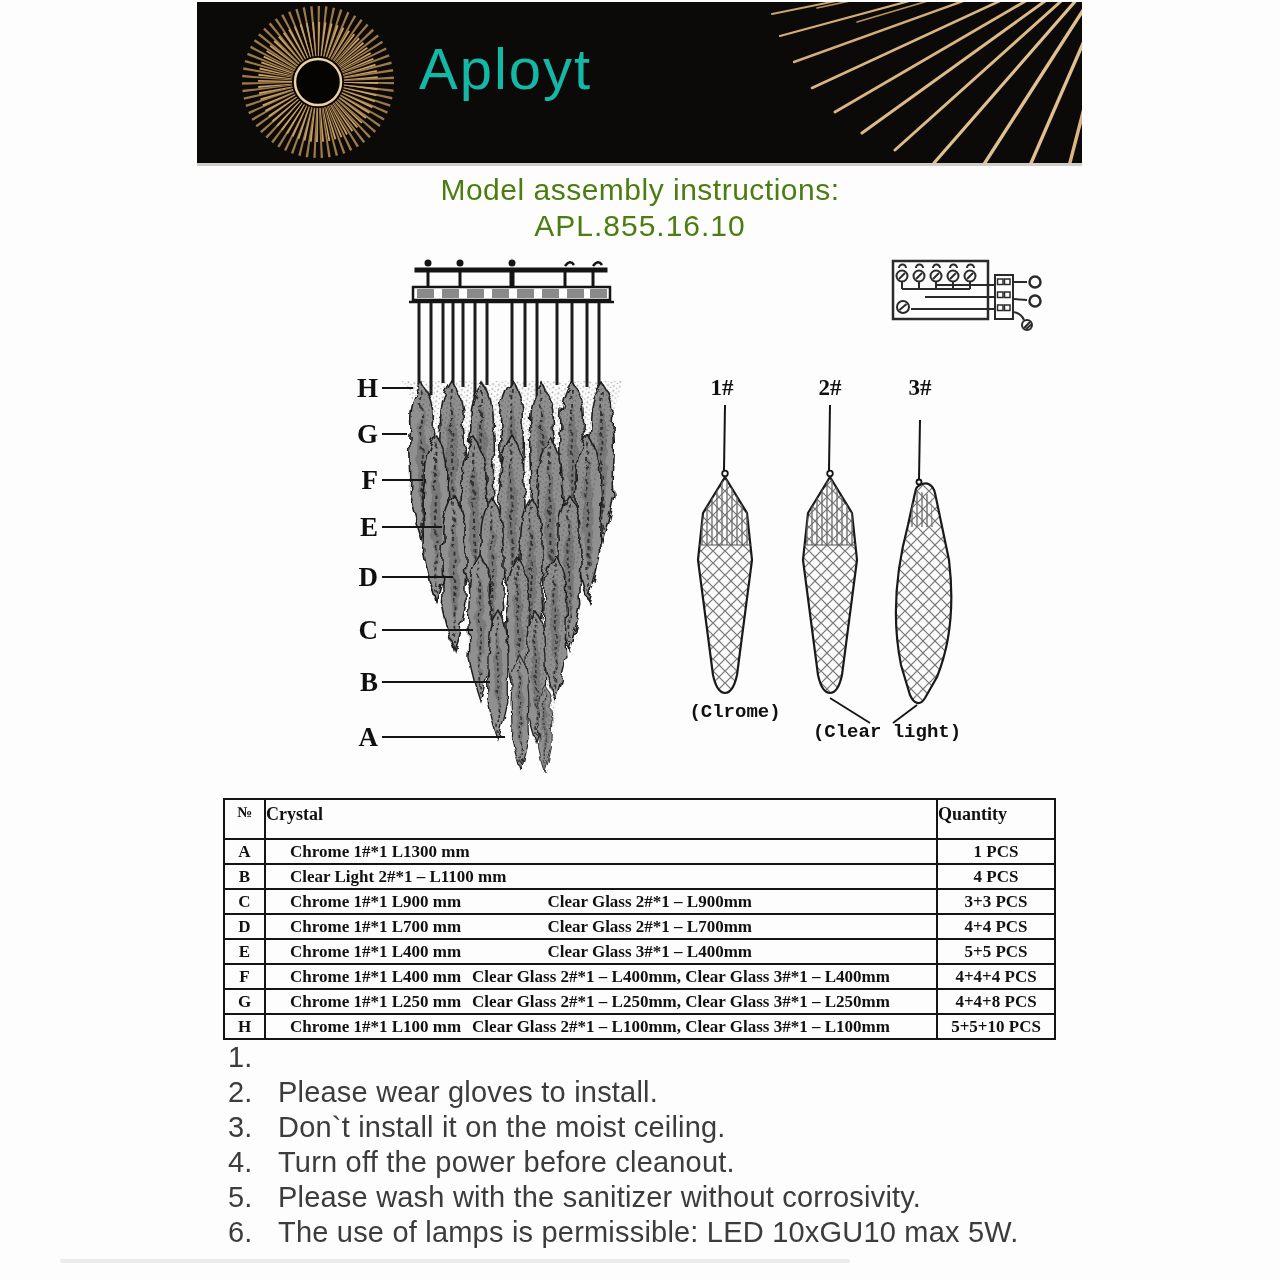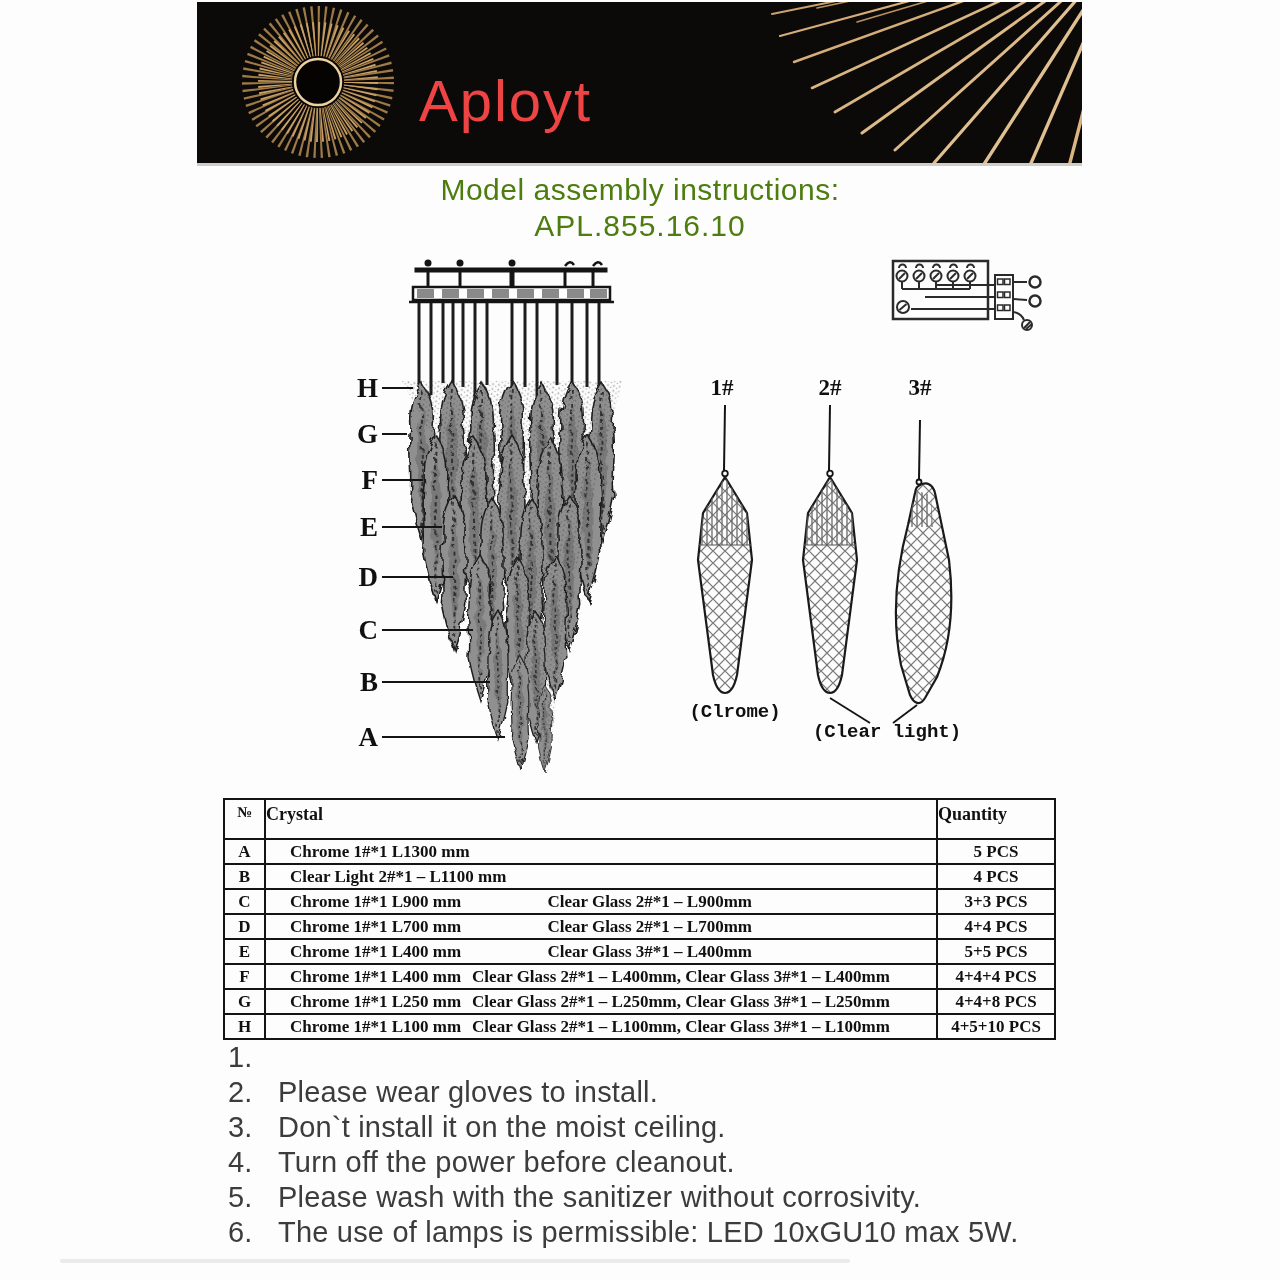--- a/index.html
+++ b/index.html
@@ -10,7 +10,7 @@
           border-bottom:3px solid #cfcdca;}
   .banner svg{position:absolute;left:0;top:0;}
   .logo-text{position:absolute;left:222px;top:38px;font-size:58px;font-weight:400;
-             color:#ef4444;letter-spacing:2px;line-height:58px;margin-top:32px;}
+             color:#14b8a6;letter-spacing:2px;line-height:58px;}
   
   .title-wrap{position:absolute;left:0;top:172px;width:1280px;text-align:center;color:#4d7c0f;}
   .title-line{font-size:30px;letter-spacing:.5px;line-height:36px;}

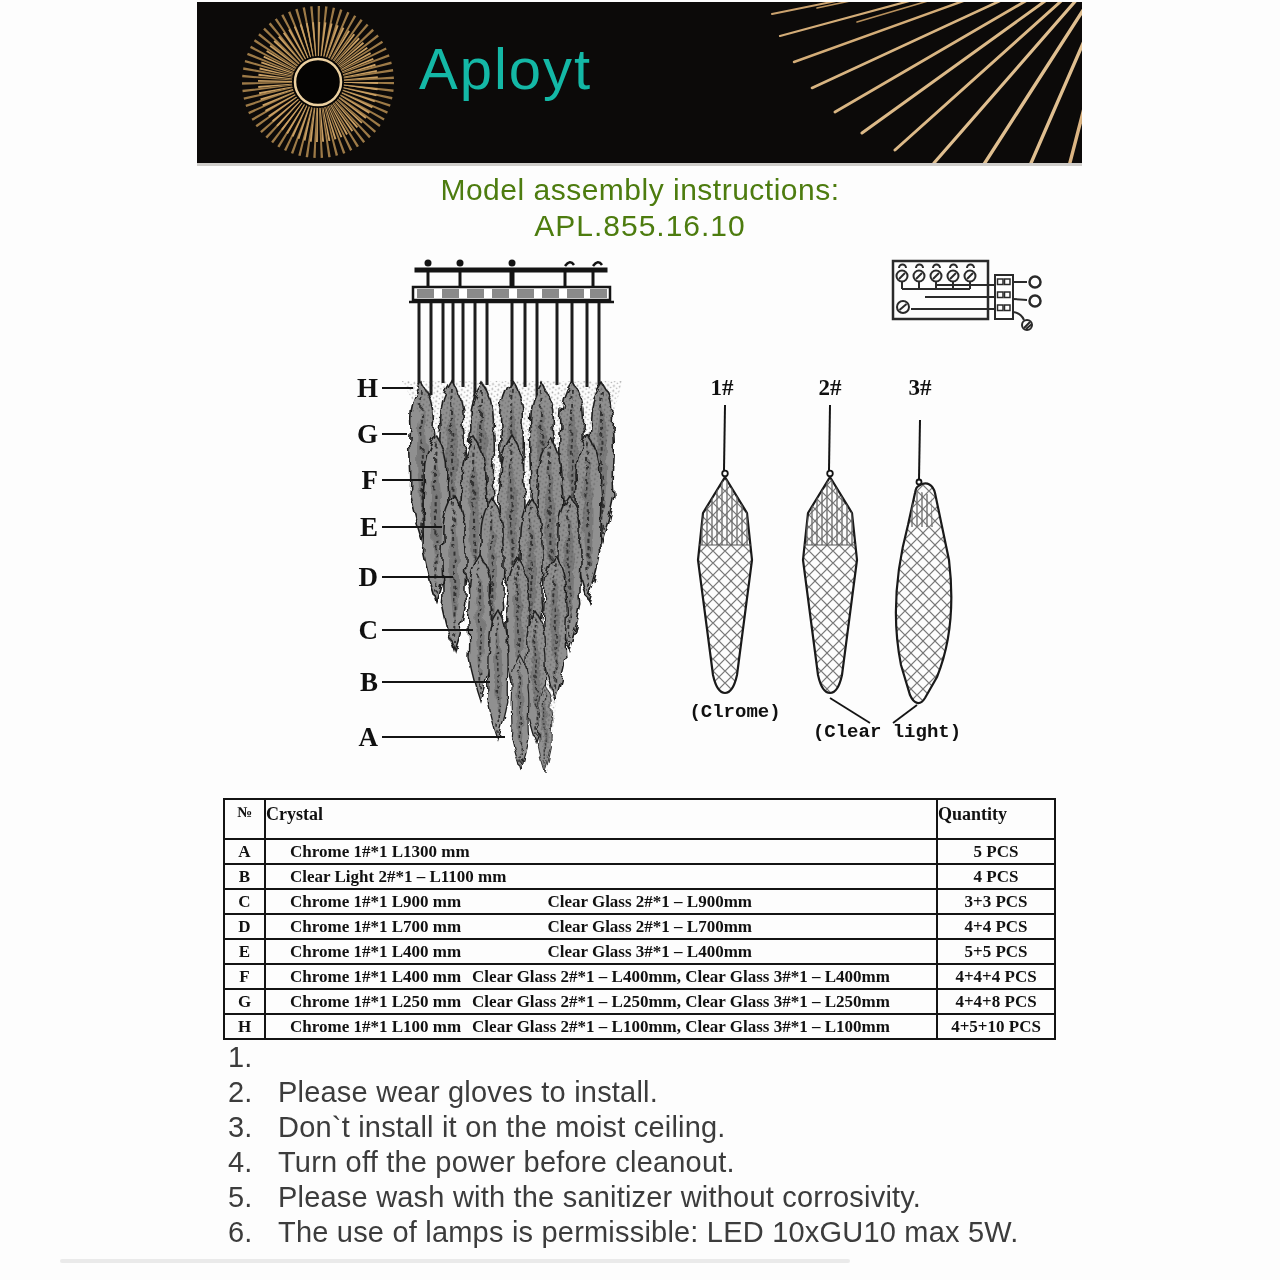--- a/index.html
+++ b/index.html
@@ -307,7 +307,7 @@
     <tr class="r">
       <td class="cno">A</td>
       <td class="ccr"><span class="c1">Chrome 1#*1 L1300 mm</span><span class="c2"></span></td>
-      <td class="cqt">5 PCS</td>
+      <td class="cqt">1 PCS</td>
     </tr>
     <tr class="r">
       <td class="cno">B</td>

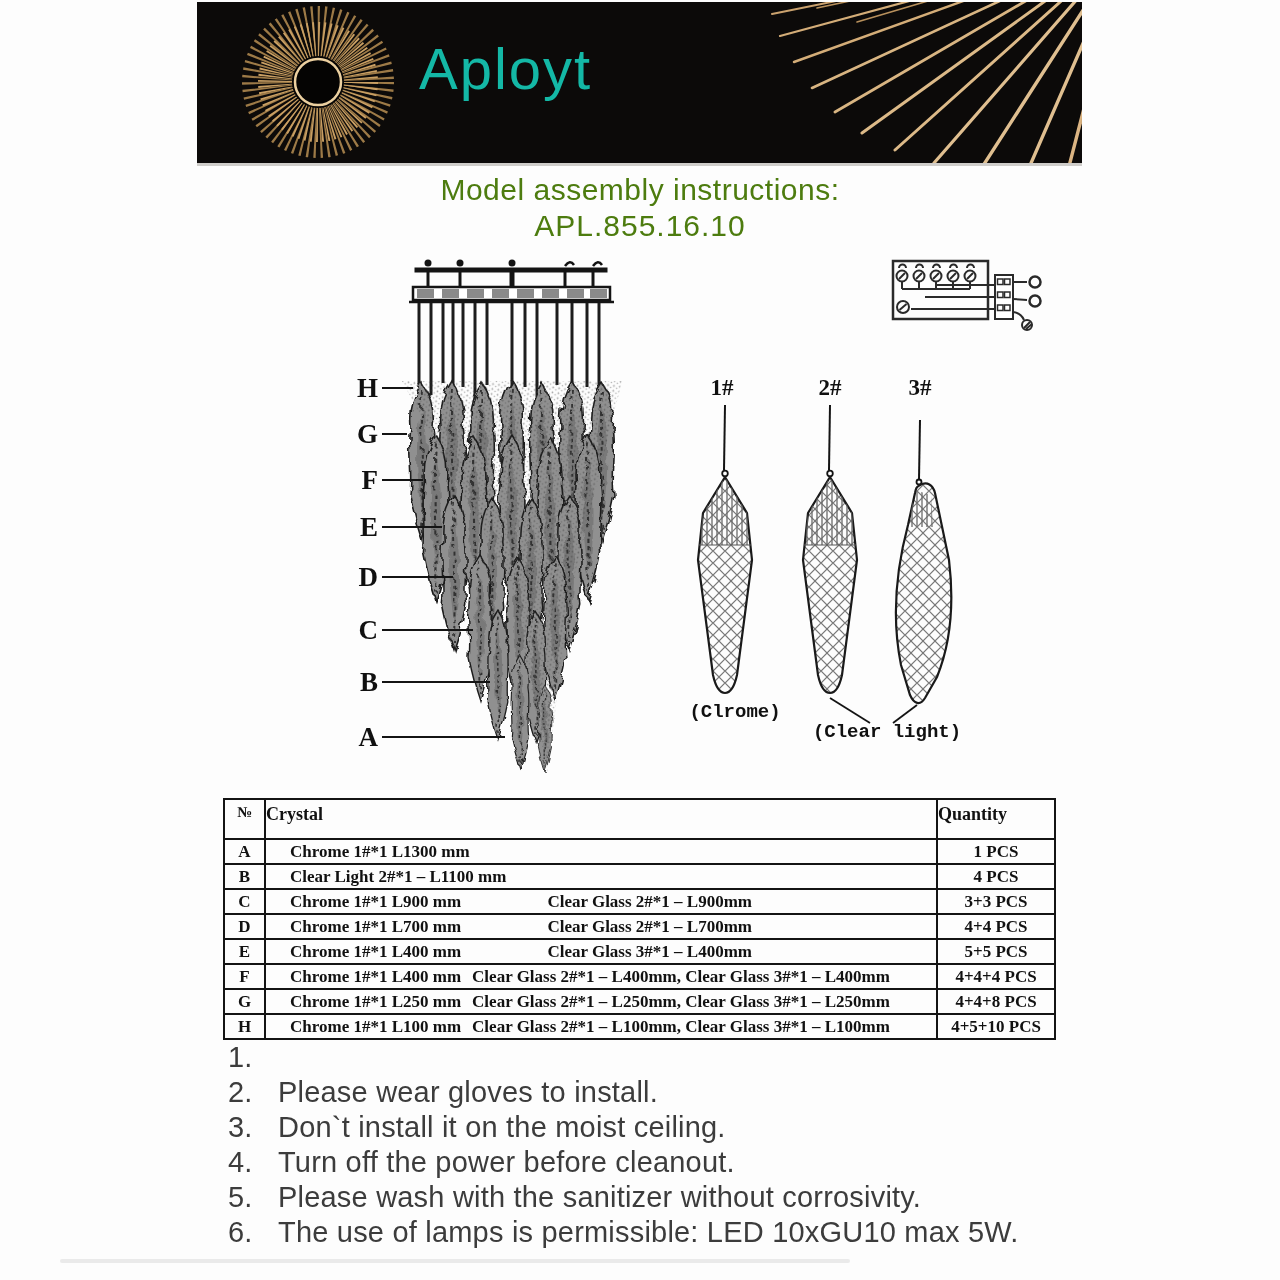--- a/index.html
+++ b/index.html
@@ -342,7 +342,7 @@
     <tr class="r inline">
       <td class="cno">H</td>
       <td class="ccr"><span class="c1">Chrome 1#*1 L100 mm</span><span class="c2">Clear Glass 2#*1 – L100mm, Clear Glass 3#*1 – L100mm</span></td>
-      <td class="cqt">4+5+10 PCS</td>
+      <td class="cqt">5+5+10 PCS</td>
     </tr>
   </tbody>
     </table>

